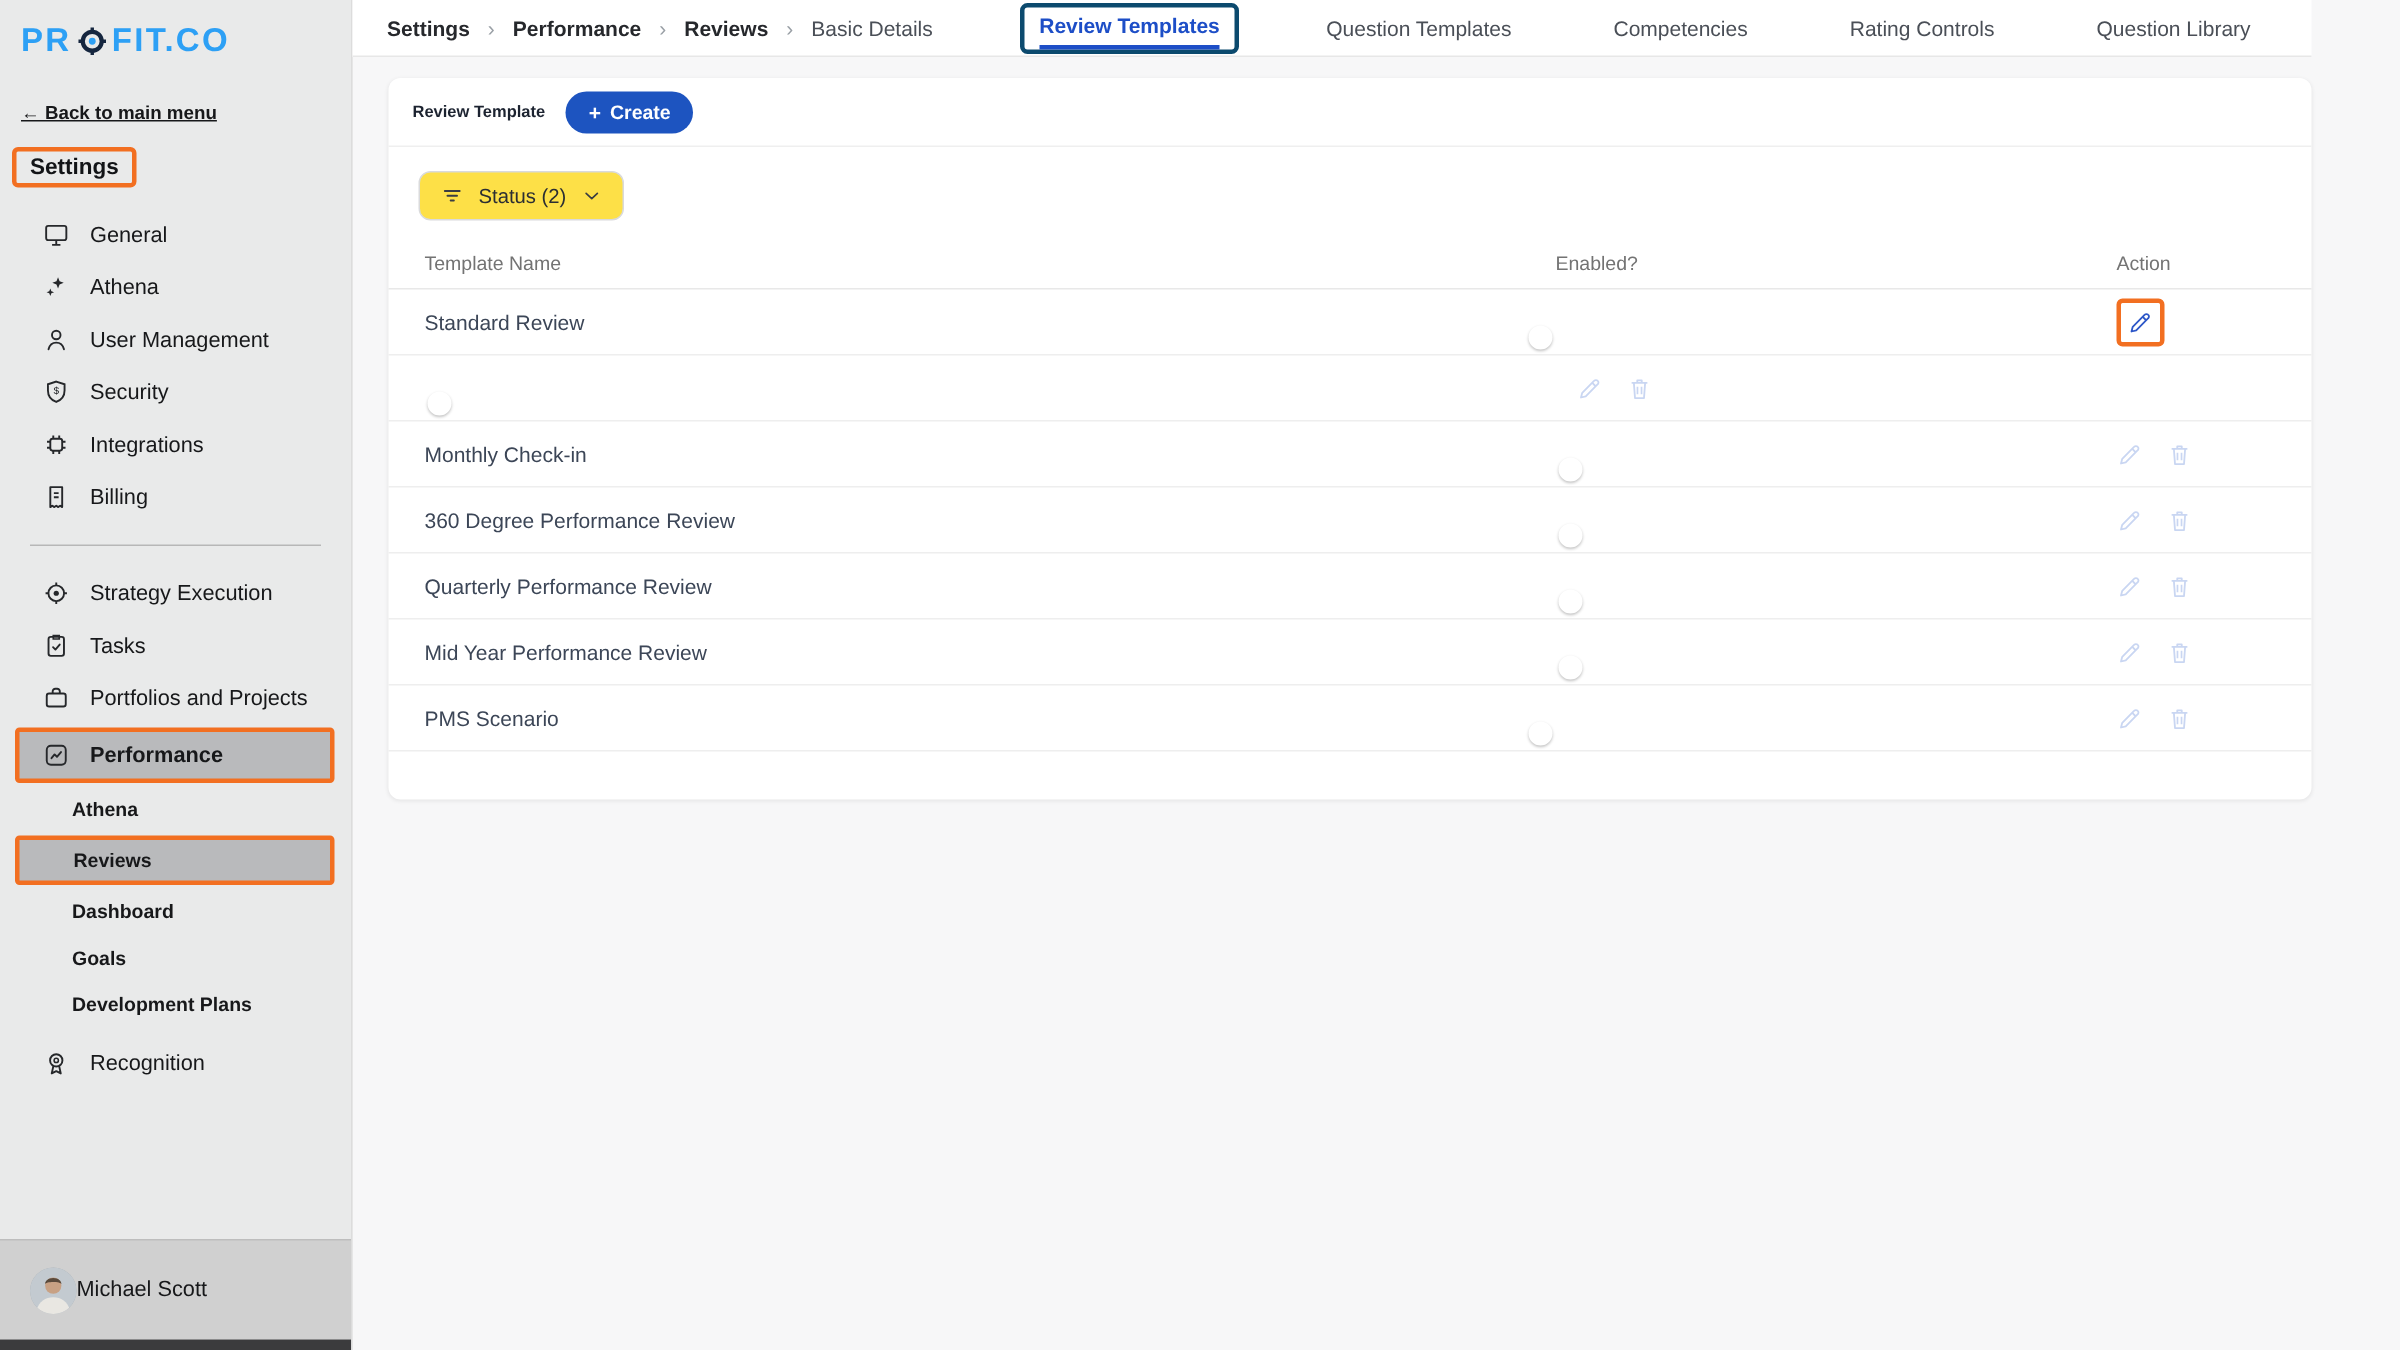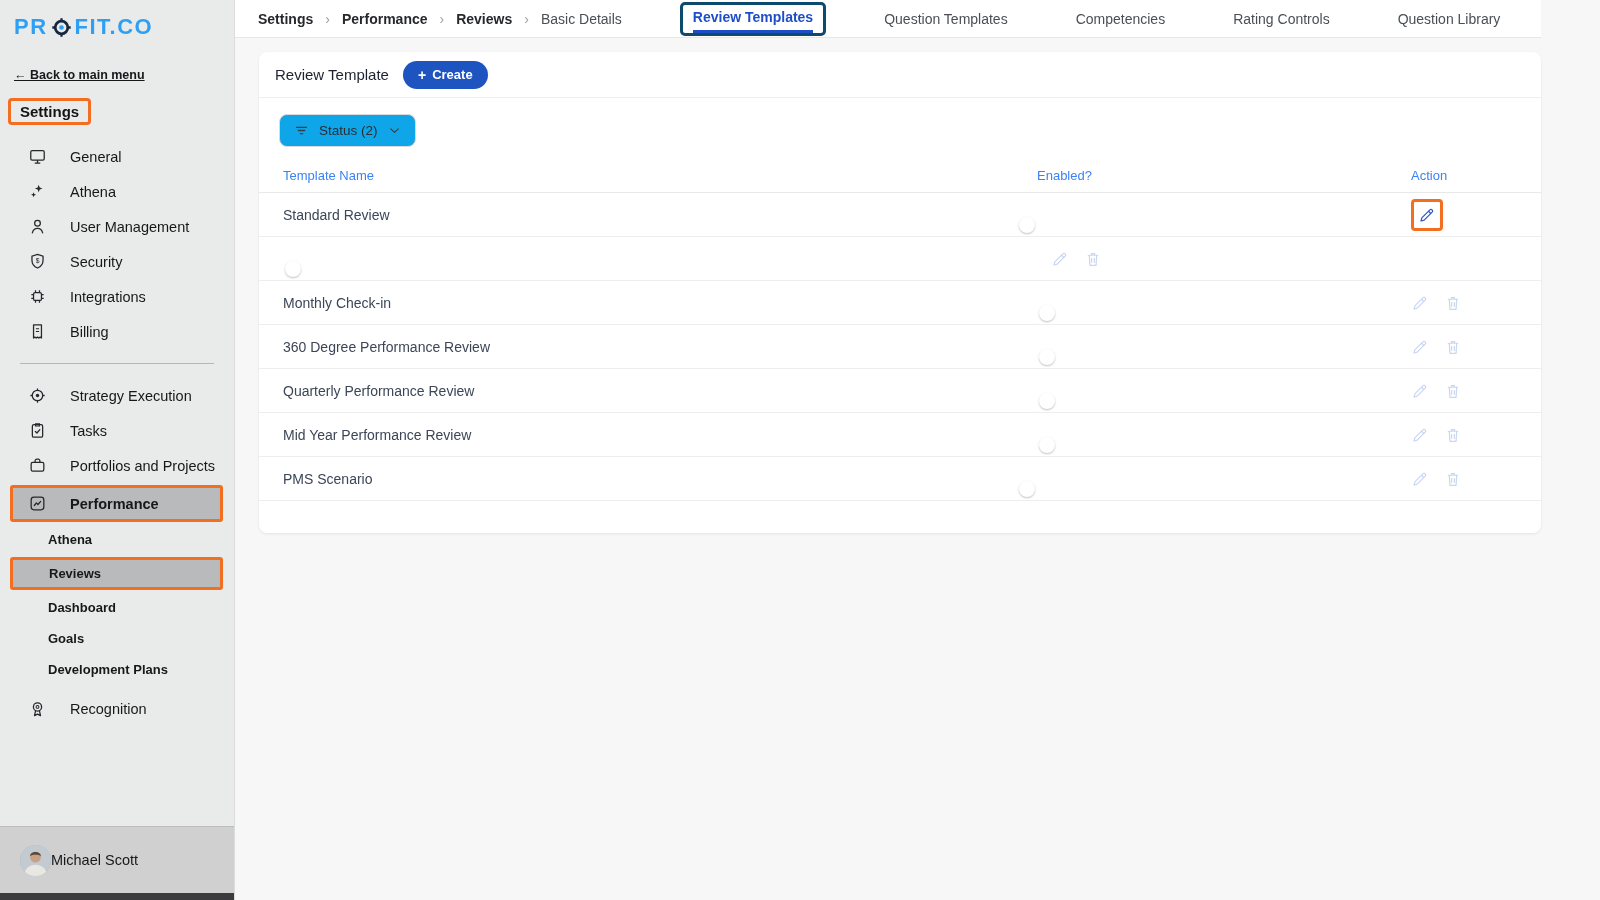--- a/index.html
+++ b/index.html
@@ -38,7 +38,7 @@
   .content { flex:1; padding:14px 0 0 24px; }
   .card { width:1282px; background:#ffffff; border-radius:8px; box-shadow:0 1px 3px rgba(0,0,0,0.08); padding-bottom:32px; }
   .card-header { height:46px; display:flex; align-items:center; padding:0 16px; border-bottom:1px solid #efefef; }
-  .card-title { font-size:15px; font-weight:normal; color:#1c2330; }
+  .card-title { font-size:11px; font-weight:bold; color:#1c2330; }
   .create-btn { margin-left:14px; background:#1d54c0; color:#fff; border:none; border-radius:14px; padding:6px 15px; font-size:13px; font-weight:bold; cursor:pointer; display:flex; align-items:center; gap:6px; font-family:"Liberation Sans", sans-serif; }
   .create-plus { font-size:14px; font-weight:bold; }
 

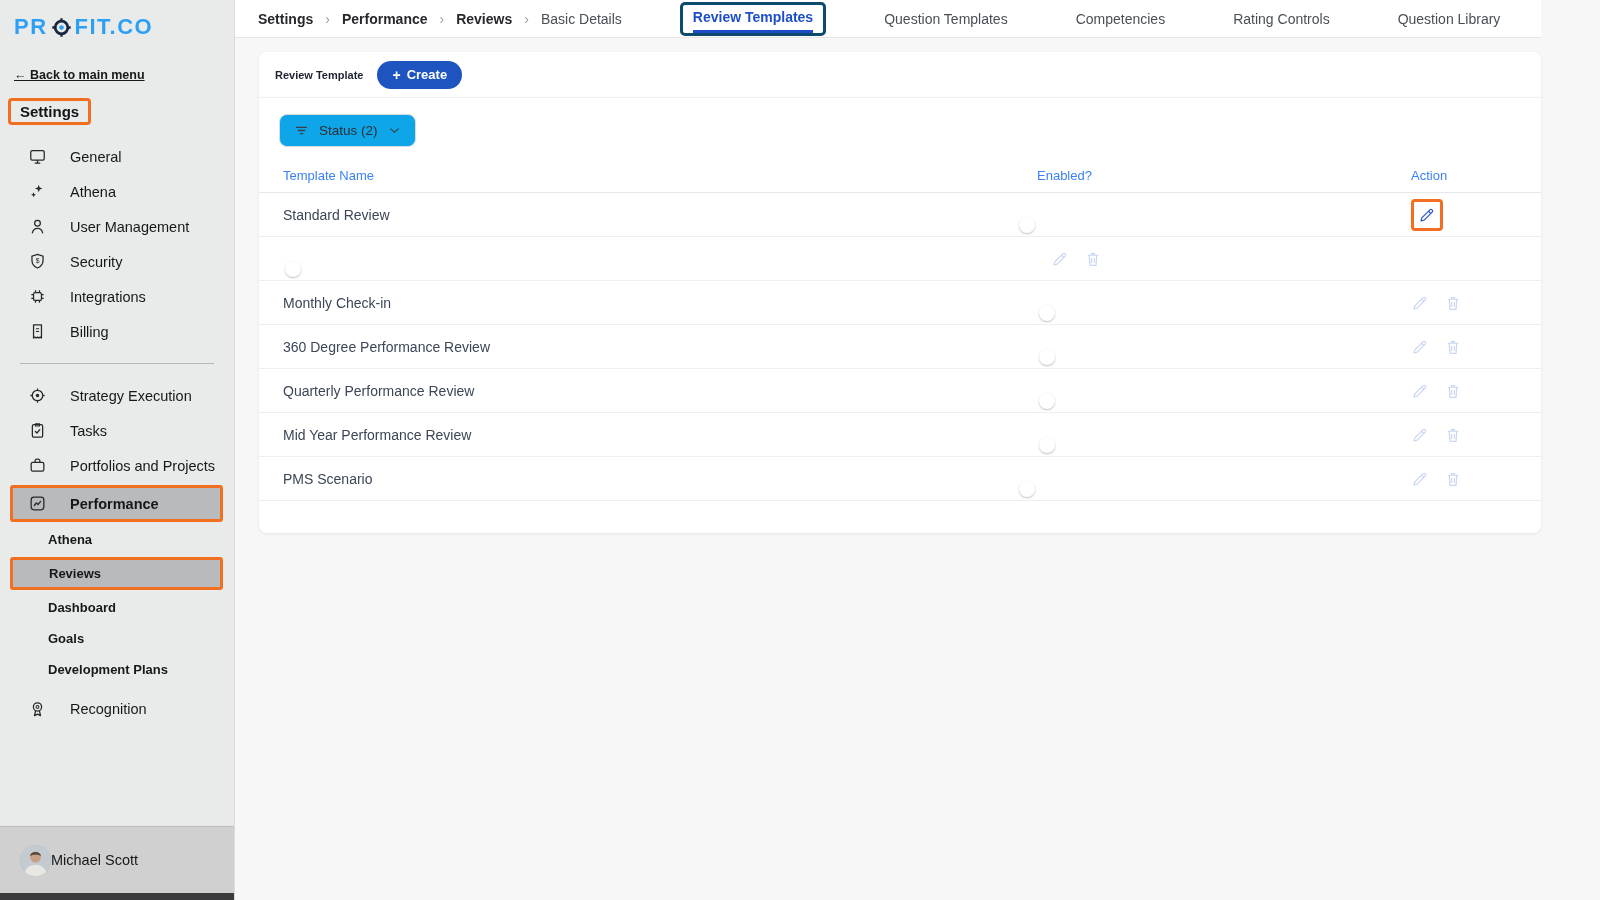--- a/index.html
+++ b/index.html
@@ -42,7 +42,7 @@
   .create-btn { margin-left:14px; background:#1d54c0; color:#fff; border:none; border-radius:14px; padding:6px 15px; font-size:13px; font-weight:bold; cursor:pointer; display:flex; align-items:center; gap:6px; font-family:"Liberation Sans", sans-serif; }
   .create-plus { font-size:14px; font-weight:bold; }
 
-  .filter-chip { margin:16px 0 0 20px; display:inline-flex; align-items:center; gap:9px; background:#0ea5e9; border:1px solid #d9dadc; border-radius:8px; padding:7px 13px; font-size:13.5px; color:#2b2e33; cursor:pointer; }
+  .filter-chip { margin:16px 0 0 20px; display:inline-flex; align-items:center; gap:9px; background:#fde047; border:1px solid #d9dadc; border-radius:8px; padding:7px 13px; font-size:13.5px; color:#2b2e33; cursor:pointer; }
   .filter-chip .ic { display:inline-flex; color:#3a3d42; }
 
   .tbl { margin-top:12px; }

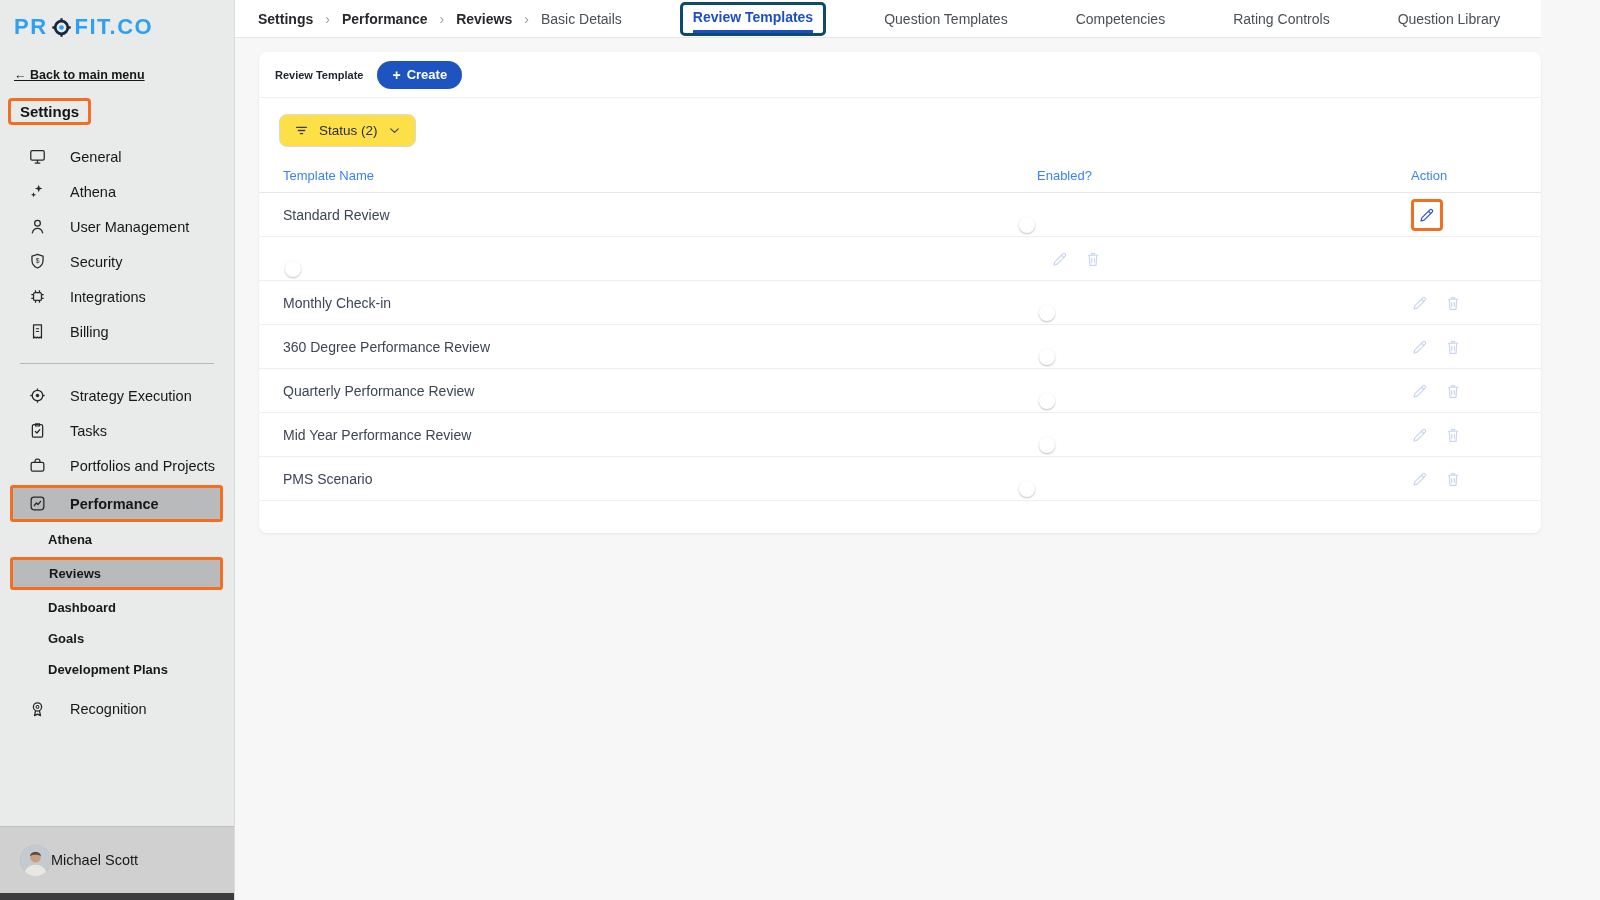--- a/index.html
+++ b/index.html
@@ -14,7 +14,7 @@
   .back-link { margin:28px 0 0 14px; font-size:12.5px; font-weight:bold; color:#17181a; text-decoration:underline; cursor:pointer; }
   .settings-title { margin:16px 0 0 8px; display:inline-block; width:fit-content; border:3px solid #f26f21; border-radius:4px; padding:2px 9px; font-size:15px; font-weight:bold; color:#121417; background:transparent; }
   .nav { margin-top:14px; flex:1; overflow:hidden; }
-  .nav-item { display:flex; align-items:center; gap:23px; padding:8px 10px 8px 28px; font-size:14.5px; color:#17181a; cursor:pointer; }
+  .nav-item { display:flex; align-items:center; gap:13px; padding:8px 10px 8px 28px; font-size:14.5px; color:#17181a; cursor:pointer; }
   .nav-item .ic { width:19px; height:19px; color:#26282b; flex-shrink:0; display:inline-flex; }
   .nav-item.active-boxed { background:#b9babc; border:3px solid #f26f21; border-radius:3px; margin:2px 11px 2px 10px; padding:6px 8px 6px 15px; font-weight:bold; }
   .sub-item { padding:8px 10px 8px 48px; font-size:13px; font-weight:bold; color:#17181a; cursor:pointer; }

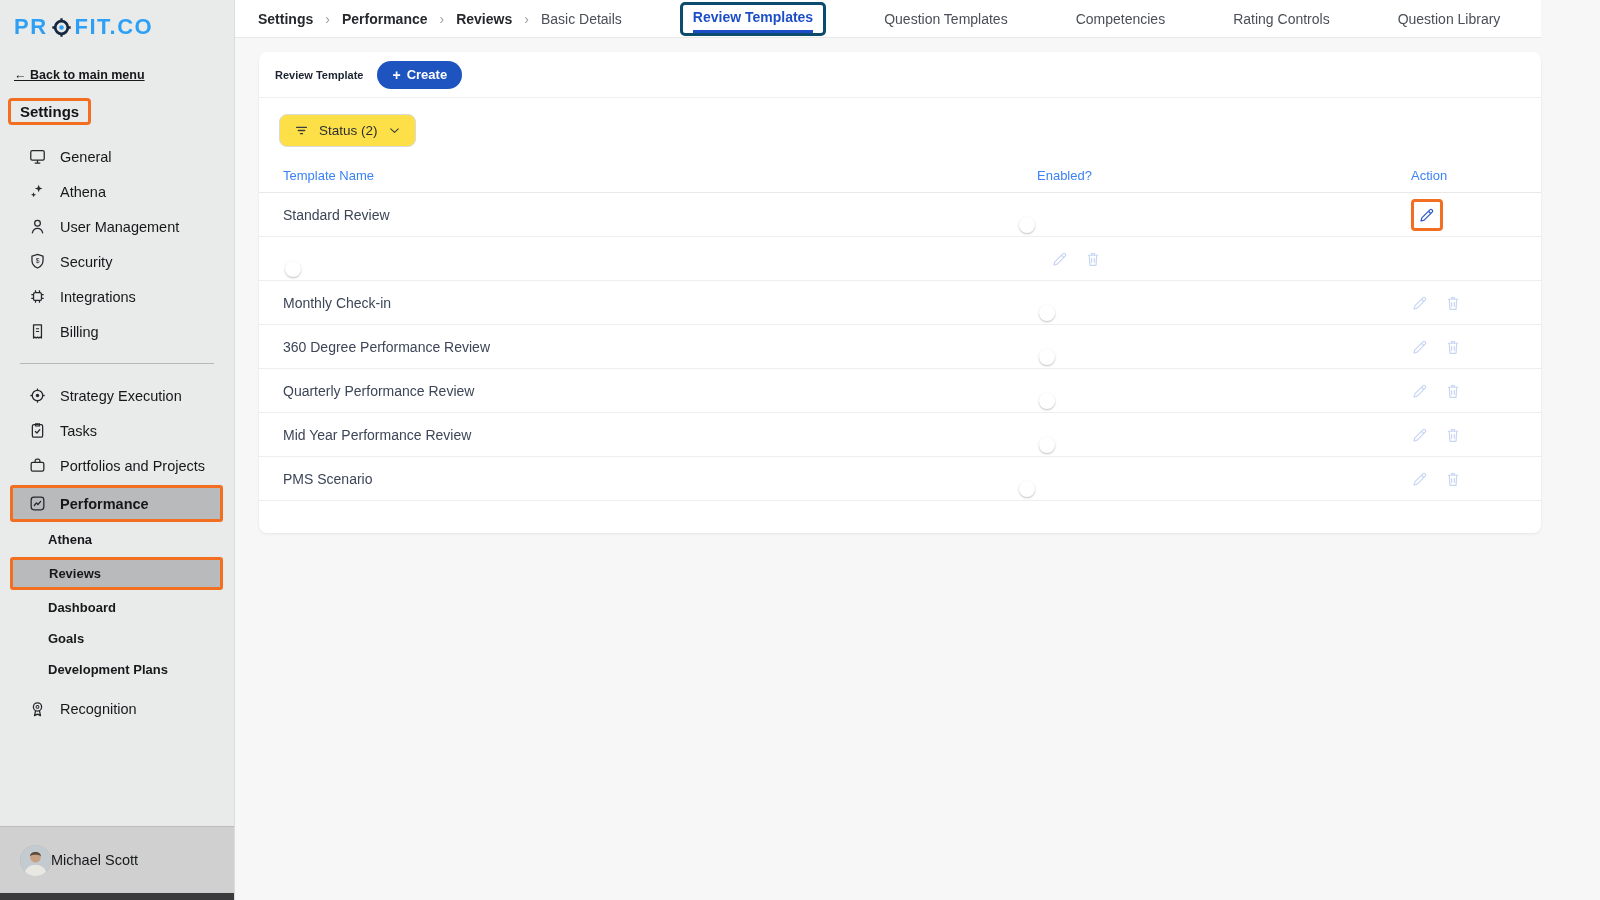--- a/index.html
+++ b/index.html
@@ -48,7 +48,7 @@
   .tbl { margin-top:12px; }
   .tbl-row { display:grid; grid-template-columns:1fr 360px 120px; padding:0 24px; align-items:center; }
   .tbl-head { height:34px; border-bottom:1px solid #e8e8e8; }
-  .th { font-size:13px; color:#3b82f6; }
+  .th { font-size:13px; color:#737373; }
   .th-action { padding-left:14px; }
   .data-row { height:44px; border-bottom:1px solid #eeeeee; }
   .cell-name { font-size:14px; color:#3c4657; }

